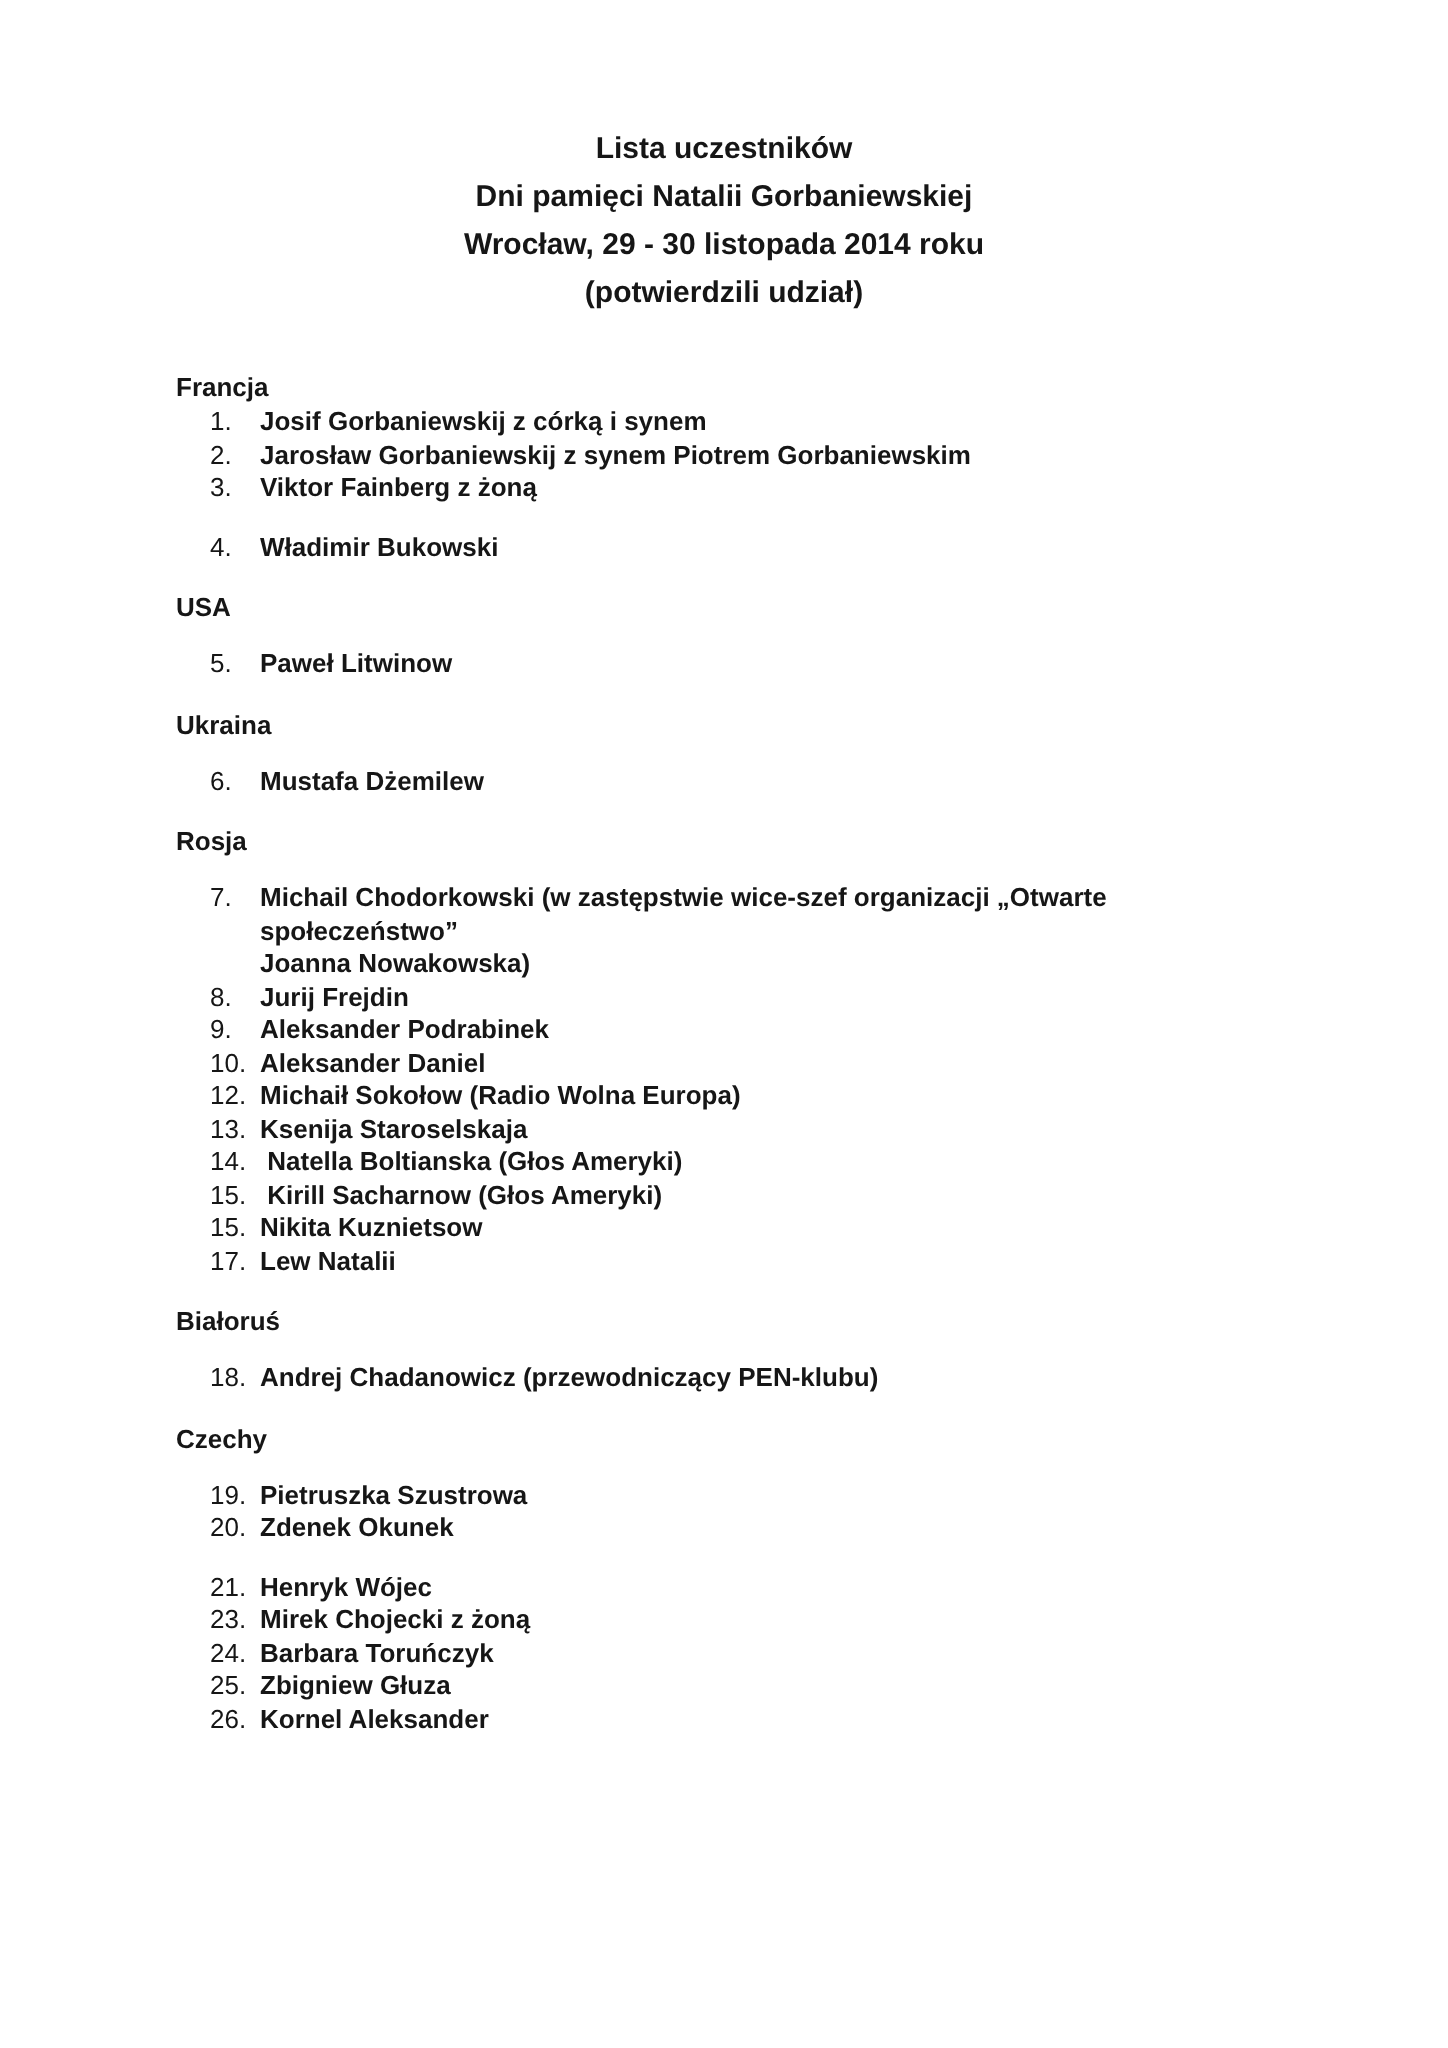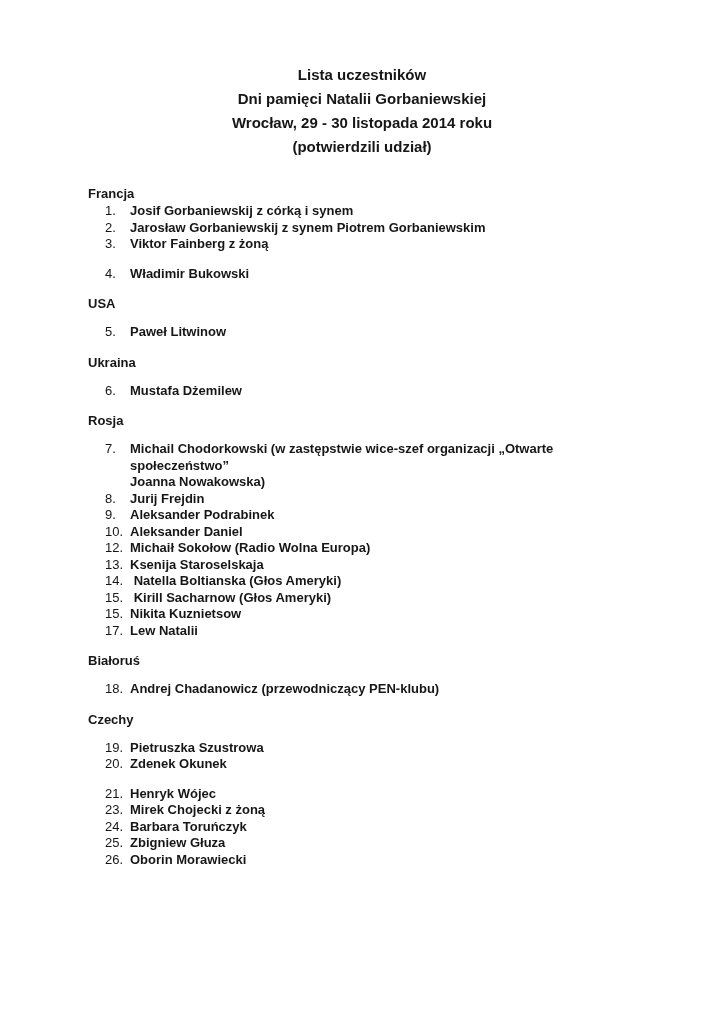--- a/index.html
+++ b/index.html
@@ -199,7 +199,7 @@
           </div>
           <div class="item">
             <span class="num">26.</span>
-            <span class="txt">Oborin Morawiecki</span>
+            <span class="txt">Kornel Aleksander</span>
           </div>
         </div>
       </div>

